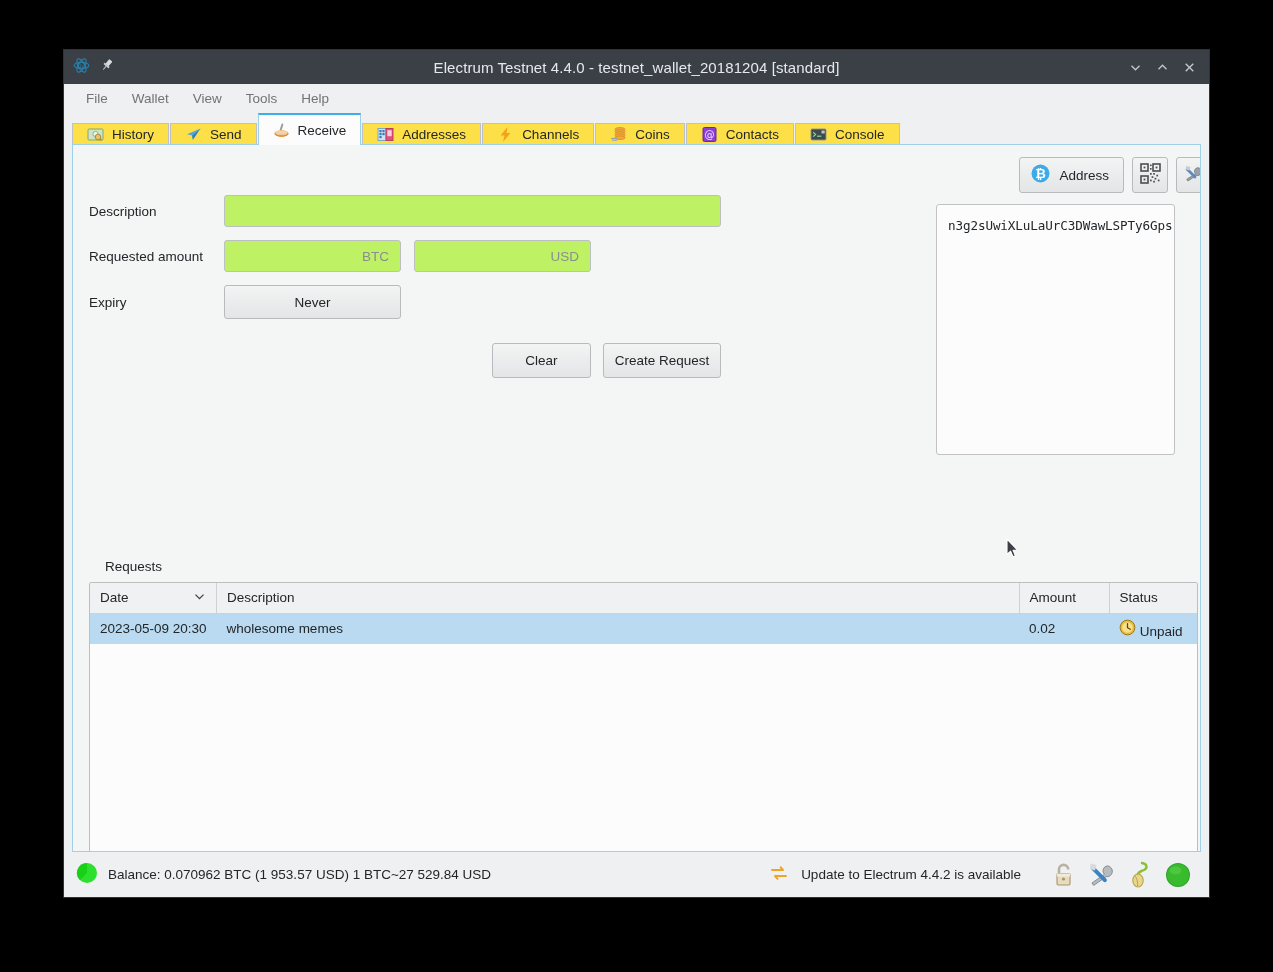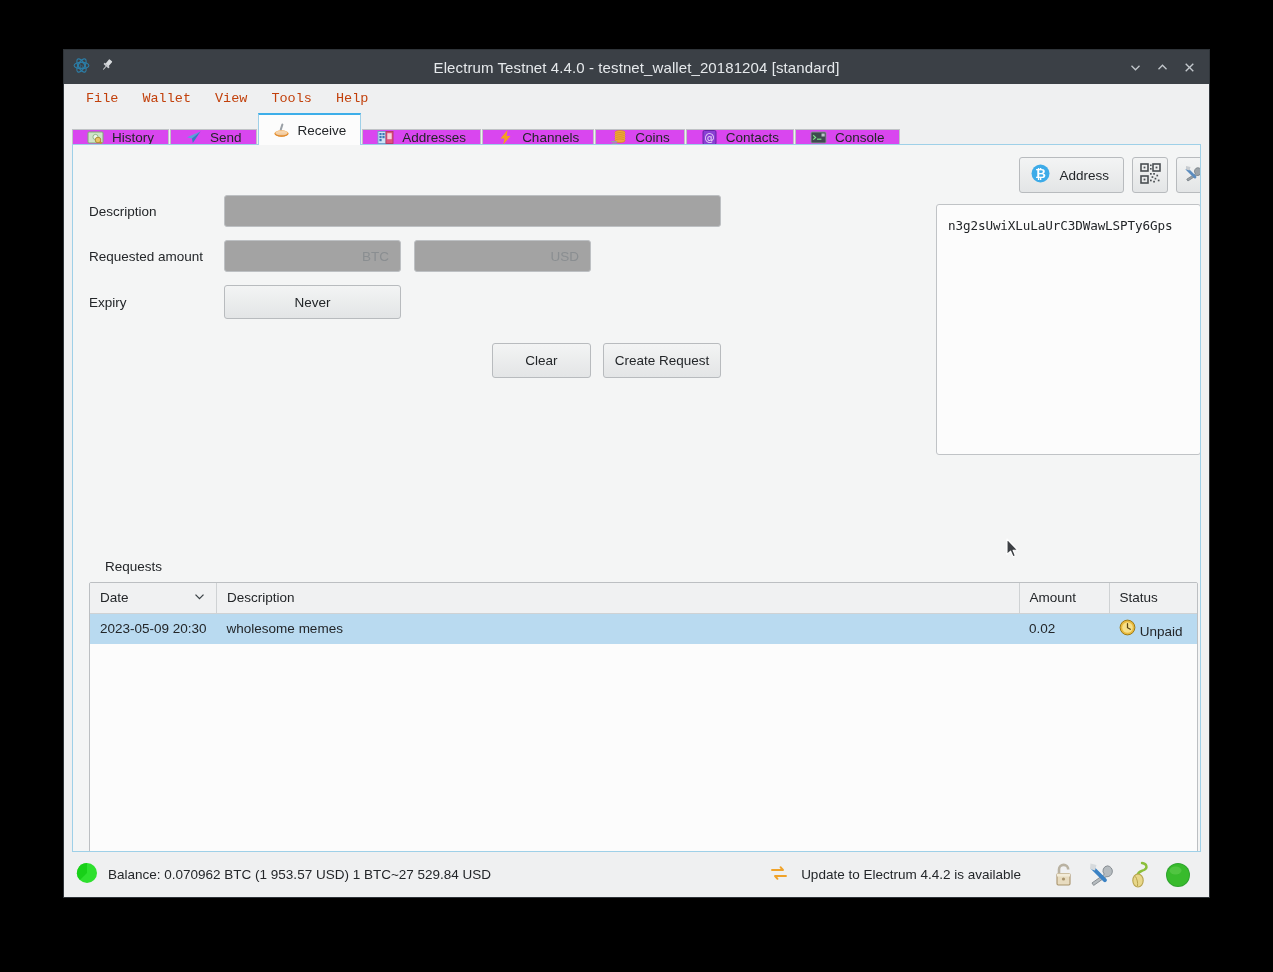--- a/index.html
+++ b/index.html
@@ -73,11 +73,10 @@
   }
   .menu-item {
     font-size: 13.5px;
-    color: #c2410c;
+    color: #737373;
     padding: 4px 12px;
     border-radius: 2px;
     cursor: default;
-    font-family: Liberation Mono, monospace;
   }
 
   

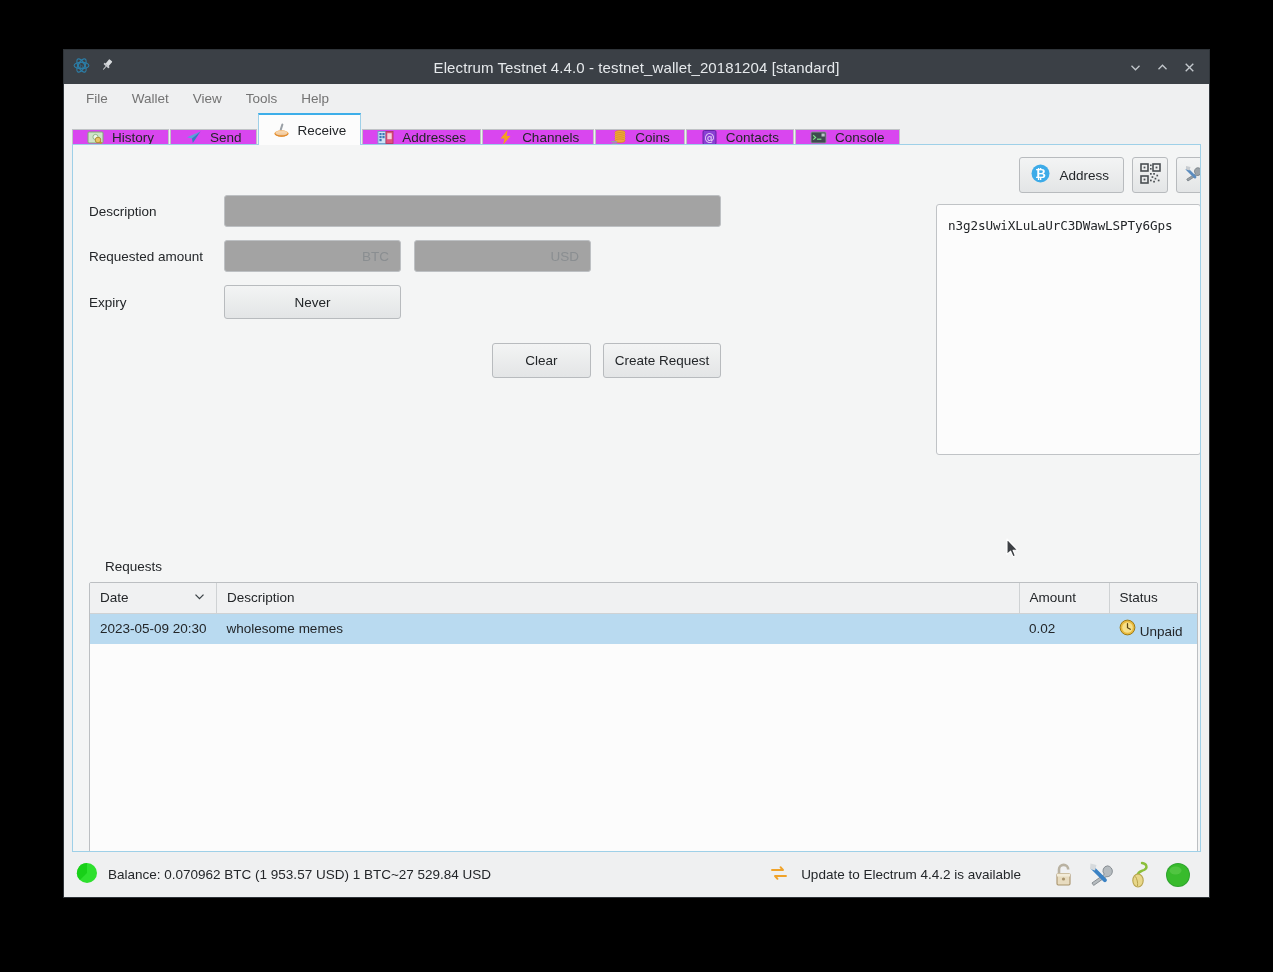--- a/index.html
+++ b/index.html
@@ -97,14 +97,14 @@
     background: #9ed0e8;
   }
   .tab {
-    height: 16px;
+    height: 22px;
     display: flex;
     align-items: center;
     gap: 8px;
     padding: 0 14px;
     font-size: 13.5px;
     color: #232629;
-    background: #d946ef;
+    background: #fde047;
     border: 1px solid #bfc2c5;
     border-bottom: none;
     margin-right: 1px;

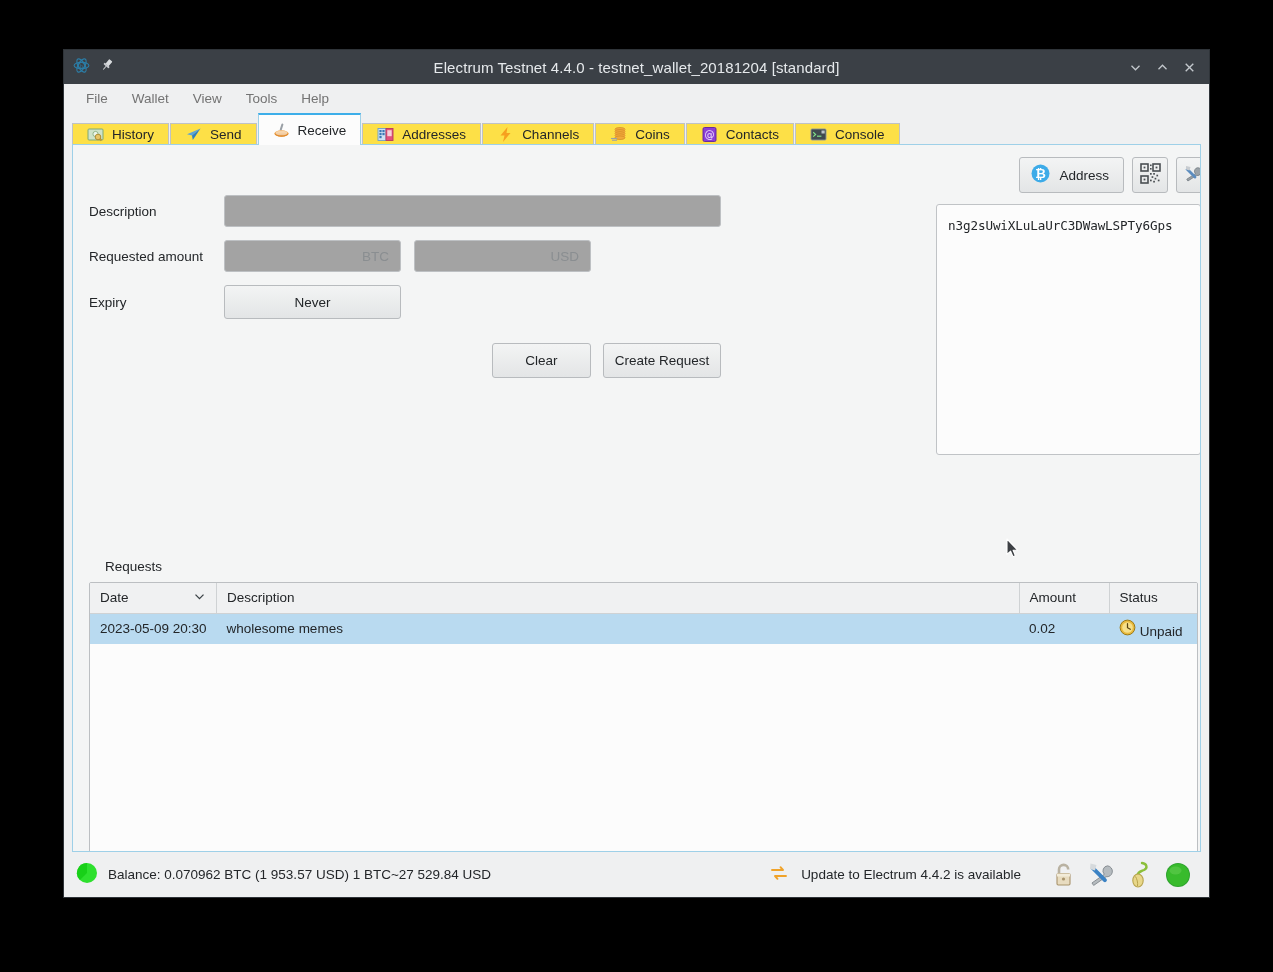--- a/index.html
+++ b/index.html
@@ -221,7 +221,7 @@
   }
   #addr-display {
     height: 251px;
-    width: 265px;
+    width: 239px;
     background: #fcfcfc;
     border: 1px solid #c0c3c6;
     border-radius: 3px;

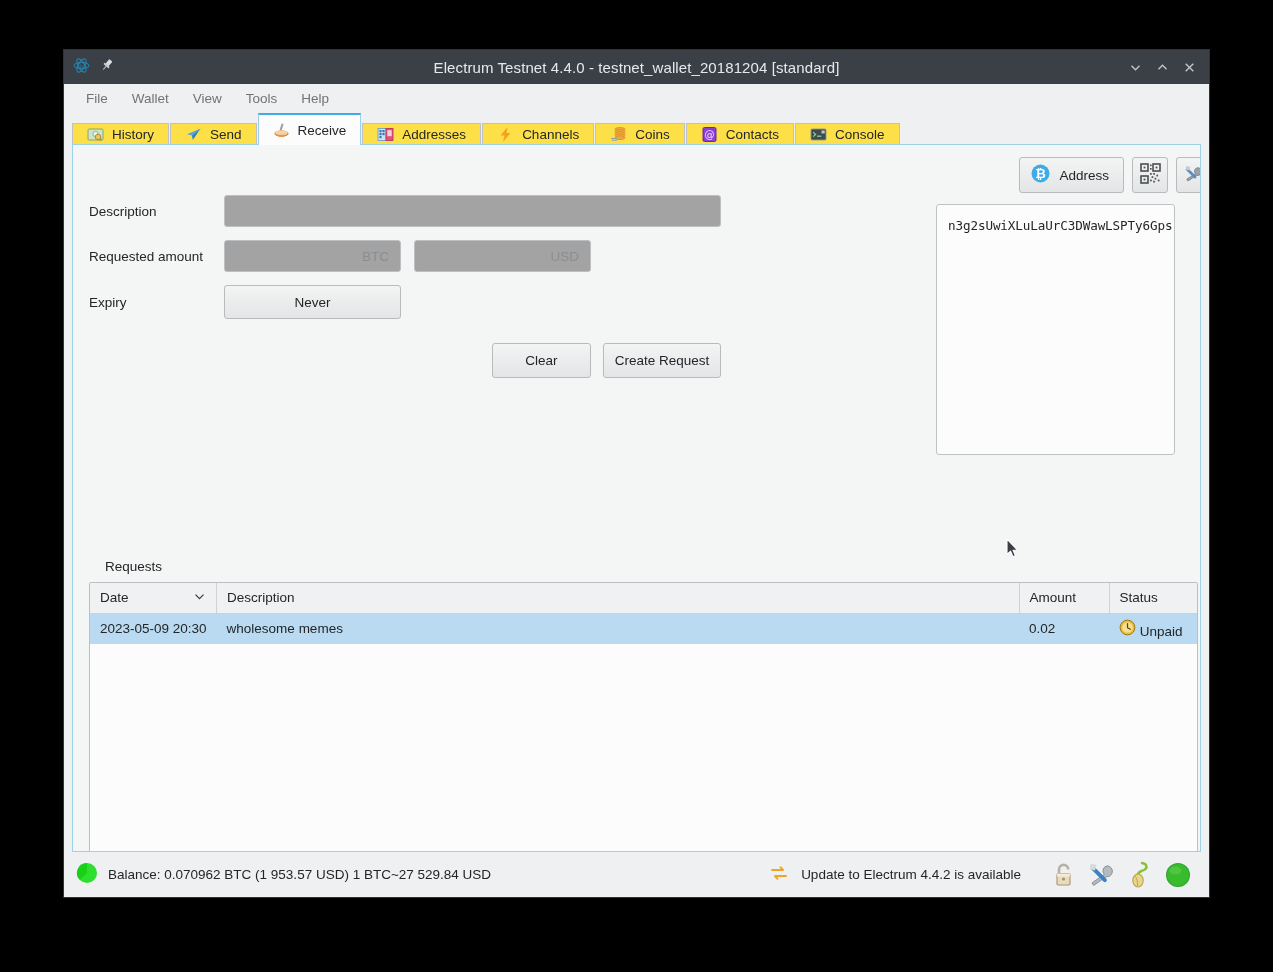--- a/index.html
+++ b/index.html
@@ -157,7 +157,7 @@
   }
   .finput {
     height: 32px;
-    background: #a3a3a3;
+    background: #bef264;
     border: 1px solid #bdc0c3;
     border-radius: 3px;
     font-size: 13.5px;

